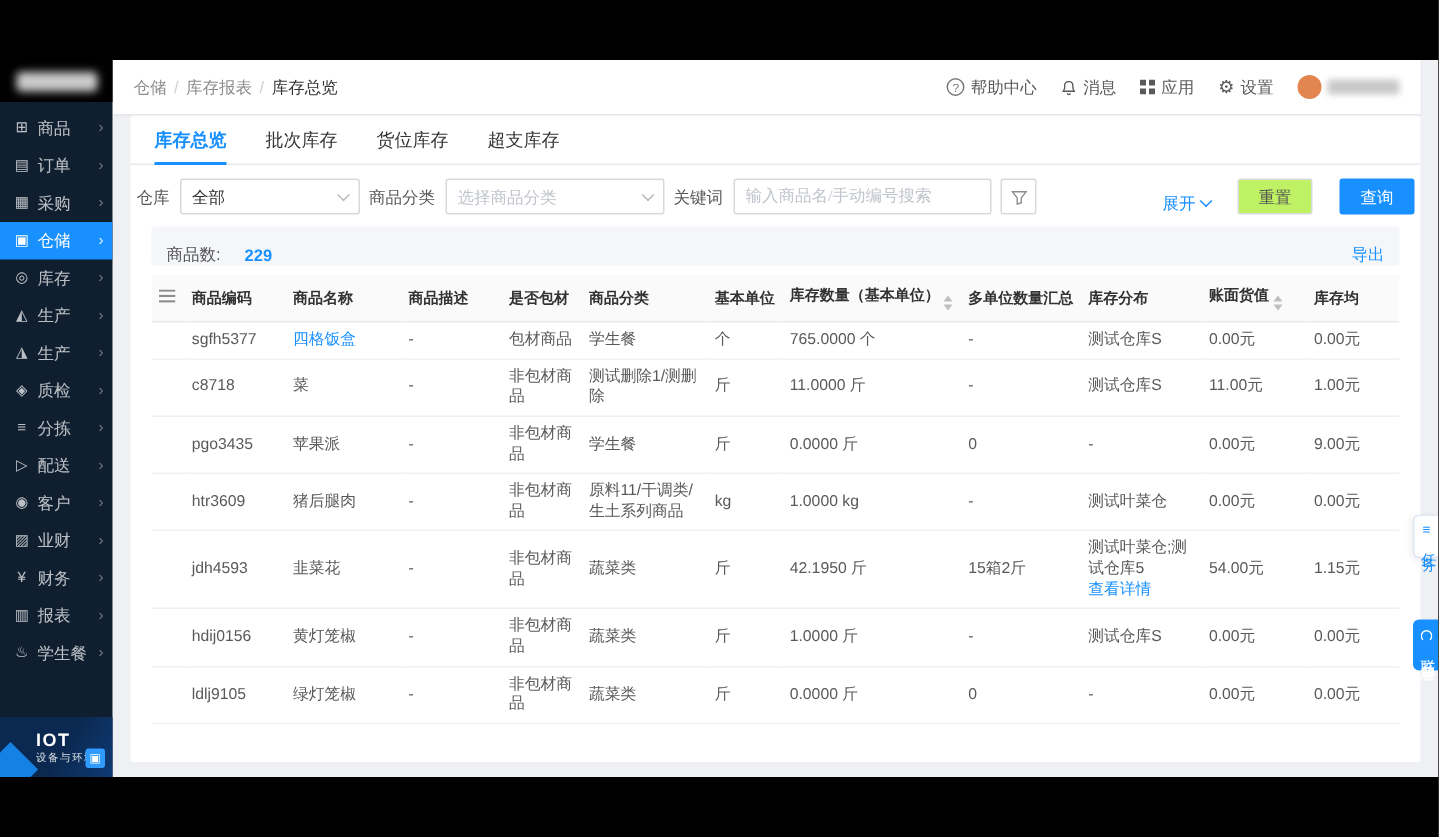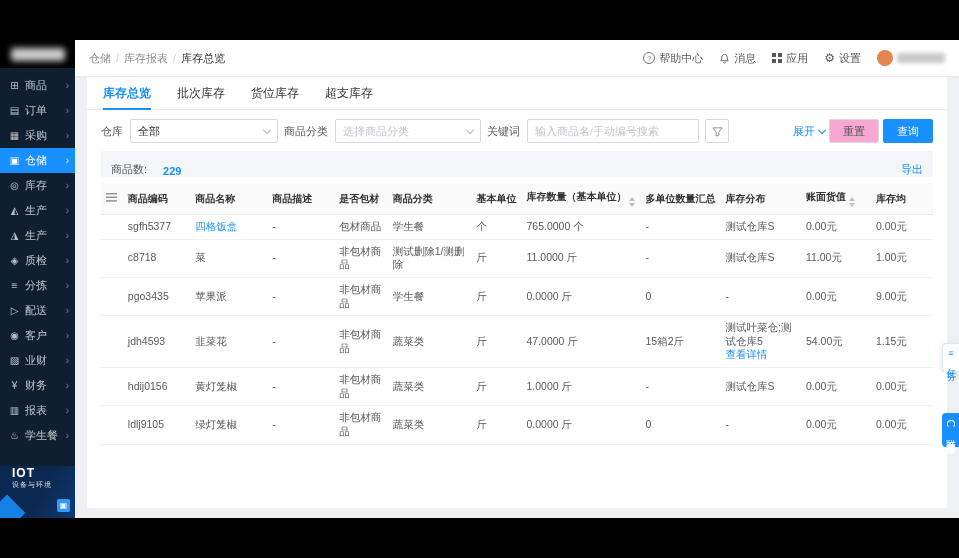--- a/index.html
+++ b/index.html
@@ -26,7 +26,7 @@
   .iot-badge{position:absolute;right:5px;bottom:6px;width:13px;height:13px;background:#2f9bff;border-radius:2px;color:#fff;font-size:8px;display:flex;align-items:center;justify-content:center}
 
   
-  .topbar{position:absolute;left:75px;top:0;right:0;height:36px;background:#fff;display:flex;align-items:center;padding:0 14px;font-size:11px;color:#8c8c8c;box-shadow:0 1px 2px rgba(0,0,0,.05);z-index:2}
+  .topbar{position:absolute;left:75px;top:0;right:12px;height:36px;background:#fff;display:flex;align-items:center;padding:0 14px;font-size:11px;color:#8c8c8c;box-shadow:0 1px 2px rgba(0,0,0,.05);z-index:2}
   .crumb .sep{margin:0 5px;color:#d0d0d0}
   .crumb .cur{color:#333}
   .topbar-right{margin-left:auto;display:flex;align-items:center;gap:16px}

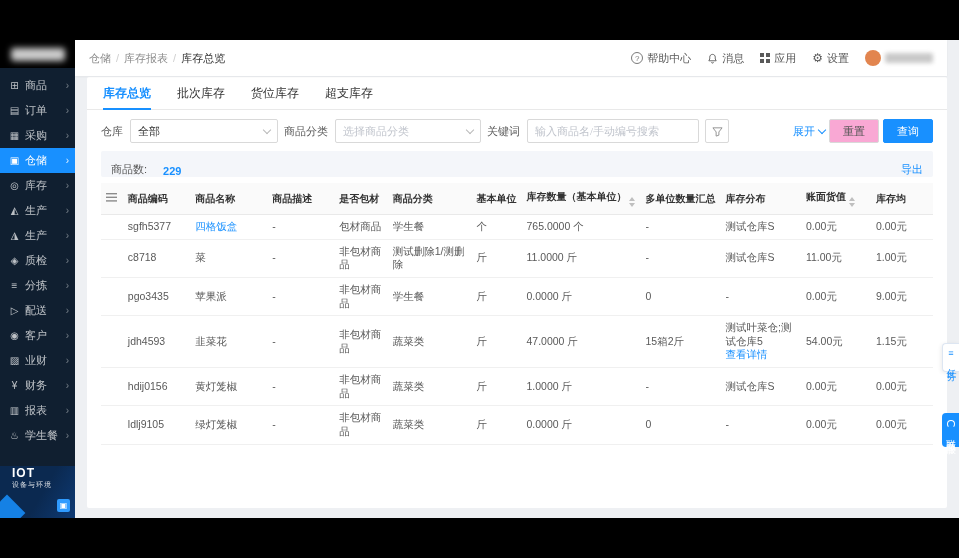--- a/index.html
+++ b/index.html
@@ -45,7 +45,7 @@
   .tab.active{color:#1890ff;font-weight:bold}
   .tab.active::after{content:"";position:absolute;left:0;right:0;bottom:-1px;height:2px;background:#1890ff}
 
-  .filters{display:flex;align-items:center;gap:6px;padding:9px 14px 8px;font-size:11px;color:#595959;flex:none}
+  .filters{display:flex;align-items:center;gap:6px;padding:9px 4px 8px;font-size:11px;color:#595959;flex:none}
   .f-label{white-space:nowrap;margin-right:1px}
   .select{height:24px;border:1px solid #d9d9d9;border-radius:2px;display:flex;align-items:center;justify-content:space-between;padding:0 7px;background:#fff;font-size:11px;cursor:pointer}
   .sel-wh{width:148px}.sel-cat{width:146px}

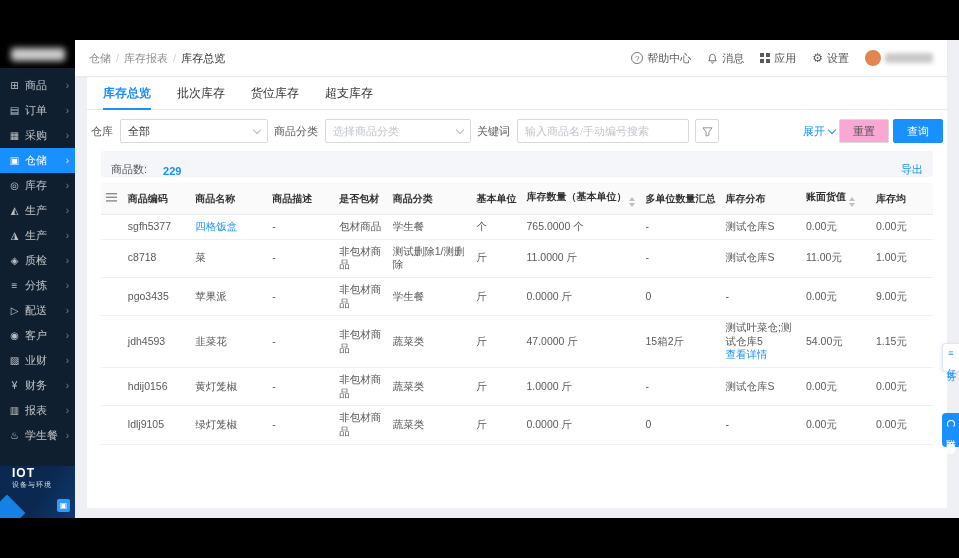--- a/index.html
+++ b/index.html
@@ -48,7 +48,7 @@
   .filters{display:flex;align-items:center;gap:6px;padding:9px 4px 8px;font-size:11px;color:#595959;flex:none}
   .f-label{white-space:nowrap;margin-right:1px}
   .select{height:24px;border:1px solid #d9d9d9;border-radius:2px;display:flex;align-items:center;justify-content:space-between;padding:0 7px;background:#fff;font-size:11px;cursor:pointer}
-  .sel-wh{width:148px}.sel-cat{width:146px}
+  .sel-wh{width:120px}.sel-cat{width:146px}
   .select .val{color:#333}.select .ph{color:#c0c4cc}
   .chev{width:6px;height:6px;border-right:1px solid #b9b9b9;border-bottom:1px solid #b9b9b9;transform:rotate(45deg);margin-top:-3px;flex:none}
   .chev.blue{border-color:#1890ff}

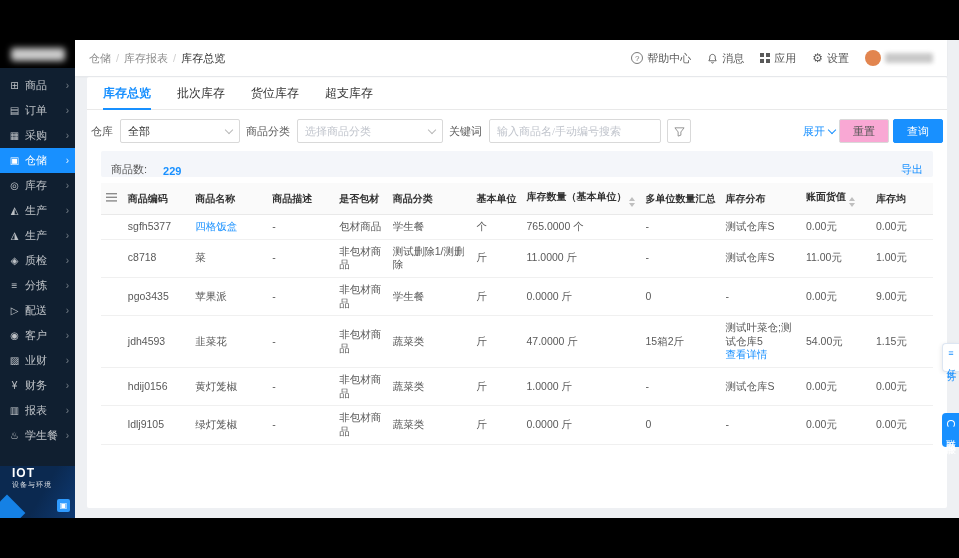--- a/index.html
+++ b/index.html
@@ -56,7 +56,7 @@
   .input-box input{border:0;outline:0;width:100%;font-size:11px;font-family:Liberation Serif, serif;color:#333}
   .input-box input::placeholder{color:#c0c4cc}
   .funnel-btn{width:24px;height:24px;border:1px solid #d9d9d9;border-radius:2px;display:flex;align-items:center;justify-content:center;background:#fff;cursor:pointer;flex:none}
-  .filters-right{margin-left:auto;display:flex;align-items:center;gap:4px}
+  .filters-right{margin-left:auto;display:flex;align-items:flex-end;gap:18px}
   .expand{color:#1890ff;cursor:pointer;display:flex;align-items:center;gap:4px}
   .btn{height:24px;padding:0 13px;border:1px solid #d9d9d9;border-radius:2px;background:#f9a8d4;font-size:11px;color:#555;cursor:pointer;font-family:inherit}
   .btn.primary{background:#1890ff;border-color:#1890ff;color:#fff}

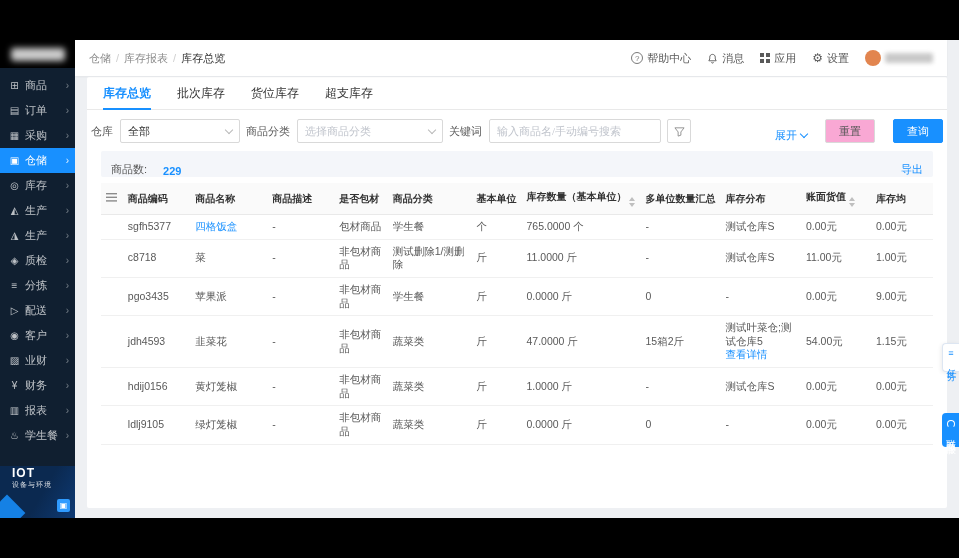--- a/index.html
+++ b/index.html
@@ -58,7 +58,7 @@
   .funnel-btn{width:24px;height:24px;border:1px solid #d9d9d9;border-radius:2px;display:flex;align-items:center;justify-content:center;background:#fff;cursor:pointer;flex:none}
   .filters-right{margin-left:auto;display:flex;align-items:flex-end;gap:18px}
   .expand{color:#1890ff;cursor:pointer;display:flex;align-items:center;gap:4px}
-  .btn{height:24px;padding:0 13px;border:1px solid #d9d9d9;border-radius:2px;background:#f9a8d4;font-size:11px;color:#555;cursor:pointer;font-family:inherit}
+  .btn{height:24px;padding:0 13px;border:1px solid #d9d9d9;border-radius:2px;background:#bef264;font-size:11px;color:#555;cursor:pointer;font-family:inherit}
   .btn.primary{background:#1890ff;border-color:#1890ff;color:#fff}
 
   .summary{display:flex;align-items:flex-end;height:26px;background:#f4f6fa;margin:0 14px;padding:0 10px;font-size:11px;color:#555;border-radius:2px;flex:none}

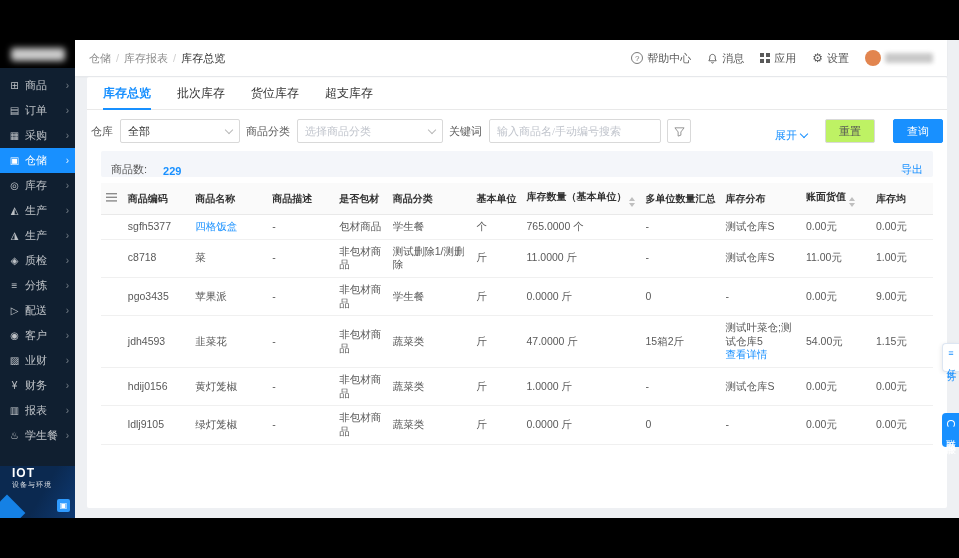--- a/index.html
+++ b/index.html
@@ -348,6 +348,22 @@
                 </tr>
                 <tr>
                   <td></td>
+                  <td>htr3609</td>
+                  <td>猪后腿肉</td>
+                  <td>-</td>
+                  <td>非包材商品</td>
+                  <td>原料11/干调类/生土系列商品</td>
+                  <td>kg</td>
+                  <td>1.0000 kg</td>
+                  <td>-</td>
+                  <td>
+                    <div>测试叶菜仓</div>
+                  </td>
+                  <td>0.00元</td>
+                  <td>0.00元</td>
+                </tr>
+                <tr>
+                  <td></td>
                   <td>jdh4593</td>
                   <td>韭菜花</td>
                   <td>-</td>

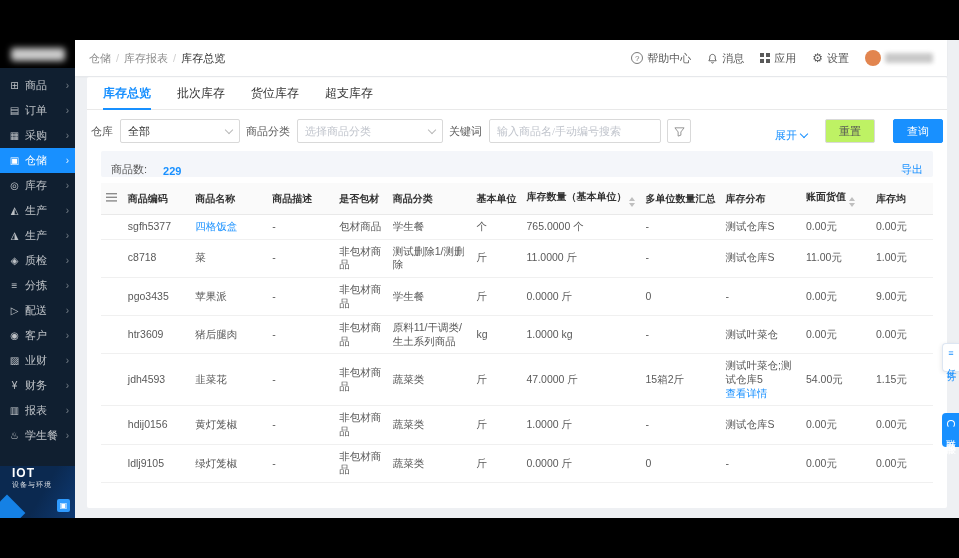--- a/index.html
+++ b/index.html
@@ -370,7 +370,7 @@
                   <td>非包材商品</td>
                   <td>蔬菜类</td>
                   <td>斤</td>
-                  <td>47.0000 斤</td>
+                  <td>42.1950 斤</td>
                   <td>15箱2斤</td>
                   <td>
                     <div>测试叶菜仓;测试仓库5</div>

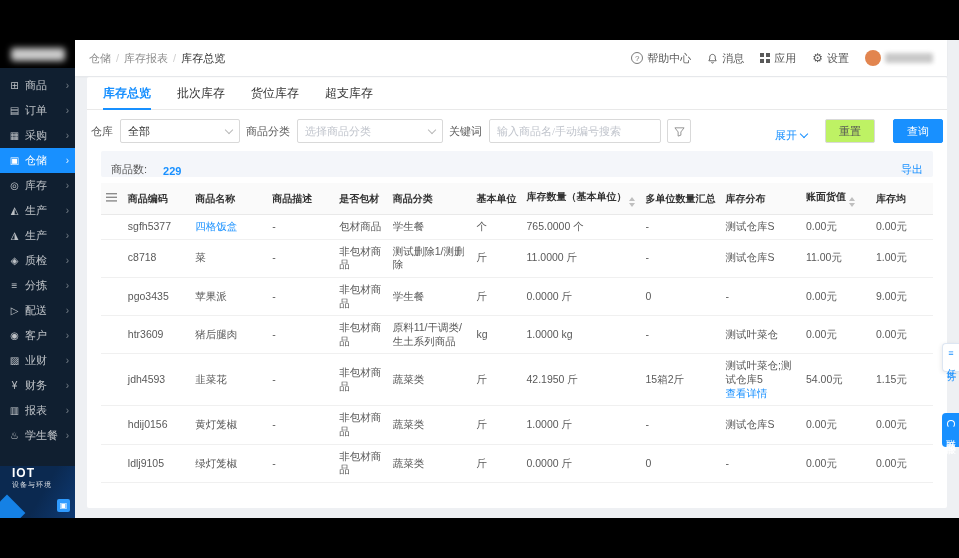--- a/index.html
+++ b/index.html
@@ -19,7 +19,7 @@
   .menu-item .mi-arrow{font-size:10px;color:rgba(255,255,255,.4);flex:none}
   .menu-item.active{background:#1890ff;color:#fff}
   .menu-item.active .mi-arrow{color:rgba(255,255,255,.85)}
-  .iot{height:52px;flex:none;background:linear-gradient(120deg,#0b2950 55%,#0e3a74);position:relative;display:flex;flex-direction:column;justify-content:flex-start;padding-left:12px;overflow:hidden}
+  .iot{height:40px;flex:none;background:linear-gradient(120deg,#0b2950 55%,#0e3a74);position:relative;display:flex;flex-direction:column;justify-content:center;padding-left:24px;overflow:hidden}
   .iot::before{content:"";position:absolute;left:-6px;bottom:-8px;width:26px;height:26px;background:#1890ff;transform:rotate(45deg);opacity:.85}
   .iot-title{color:#fff;font-weight:bold;font-size:12px;position:relative;letter-spacing:1px}
   .iot-sub{color:rgba(255,255,255,.85);font-size:7px;position:relative;letter-spacing:1px}

